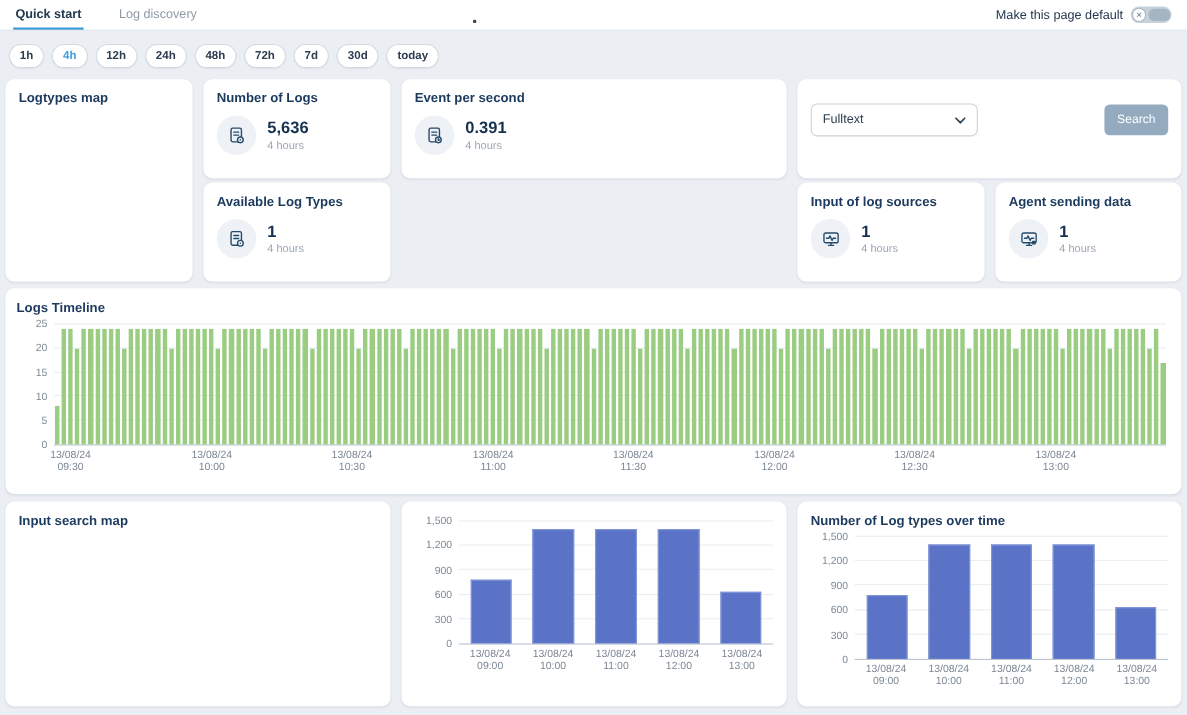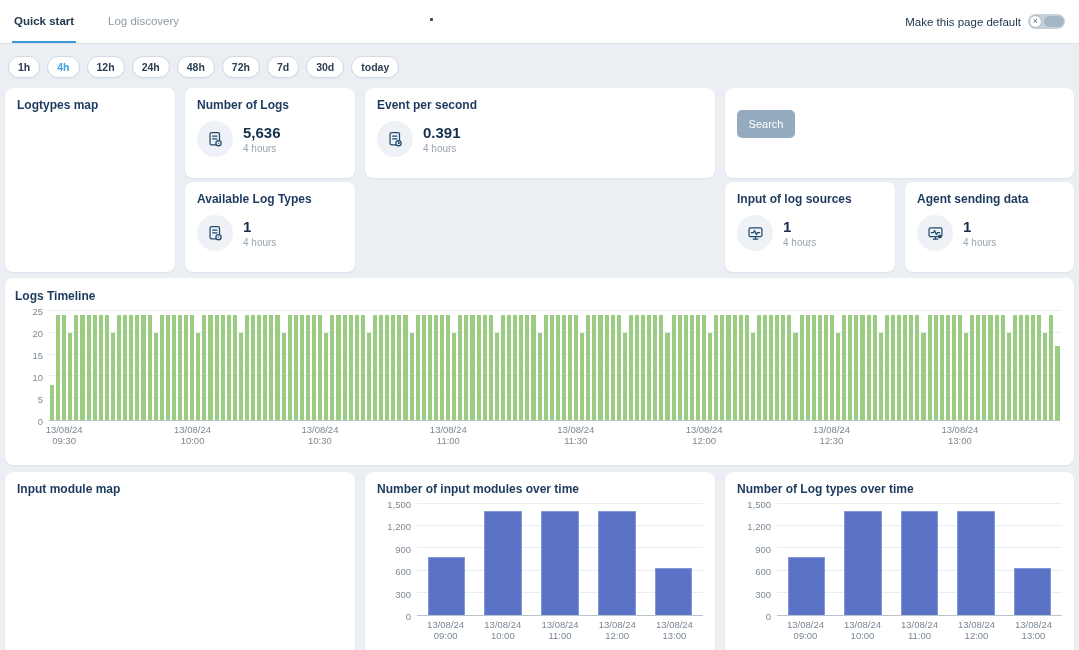--- a/index.html
+++ b/index.html
@@ -13,7 +13,7 @@
   }
   
   .topbar {
-    height:44px; background:#fff; border-bottom:1px solid #dde3ea;
+    height:28px; background:#fff; border-bottom:1px solid #dde3ea;
     display:flex; align-items:center; justify-content:space-between;
     padding:0 14px 0 12px;
   }

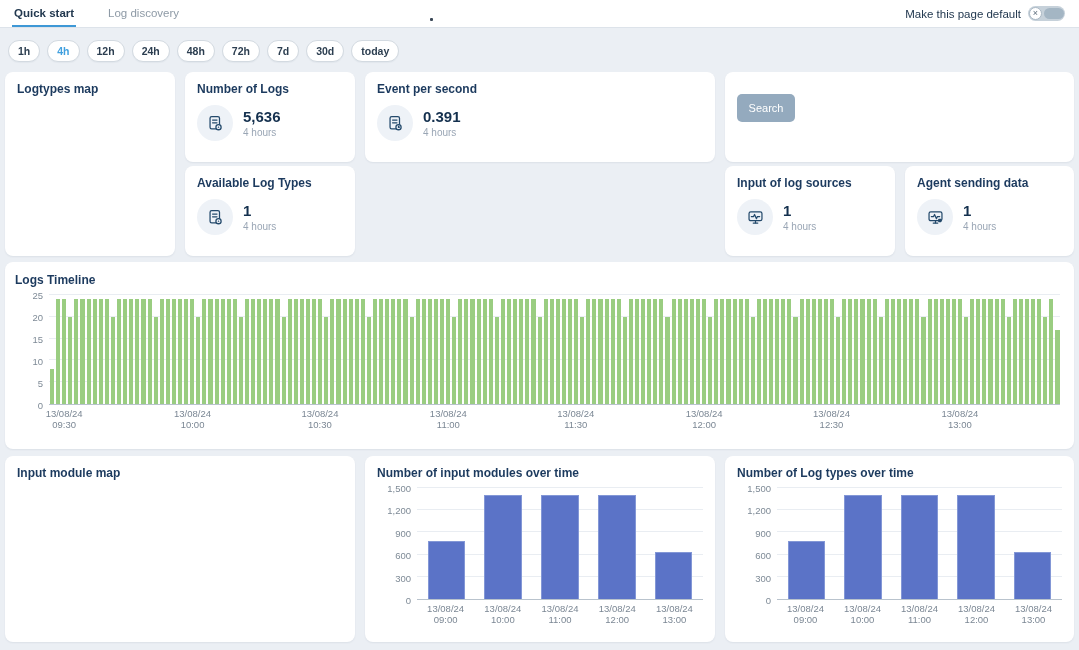--- a/index.html
+++ b/index.html
@@ -215,6 +215,12 @@
 
   <div class="card search-card">
     <div class="search-row2">
+      <div class="select-box">
+        <span>Fulltext</span>
+        <svg class="ic" width="10" height="7" viewBox="0 0 10 7">
+            <polyline points="1,1.5 5,5.5 9,1.5" fill="none" stroke="#33475b" stroke-width="1.6" stroke-linecap="round"></polyline>
+          </svg>
+      </div>
       <button class="search-btn">Search</button>
     </div>
   </div>

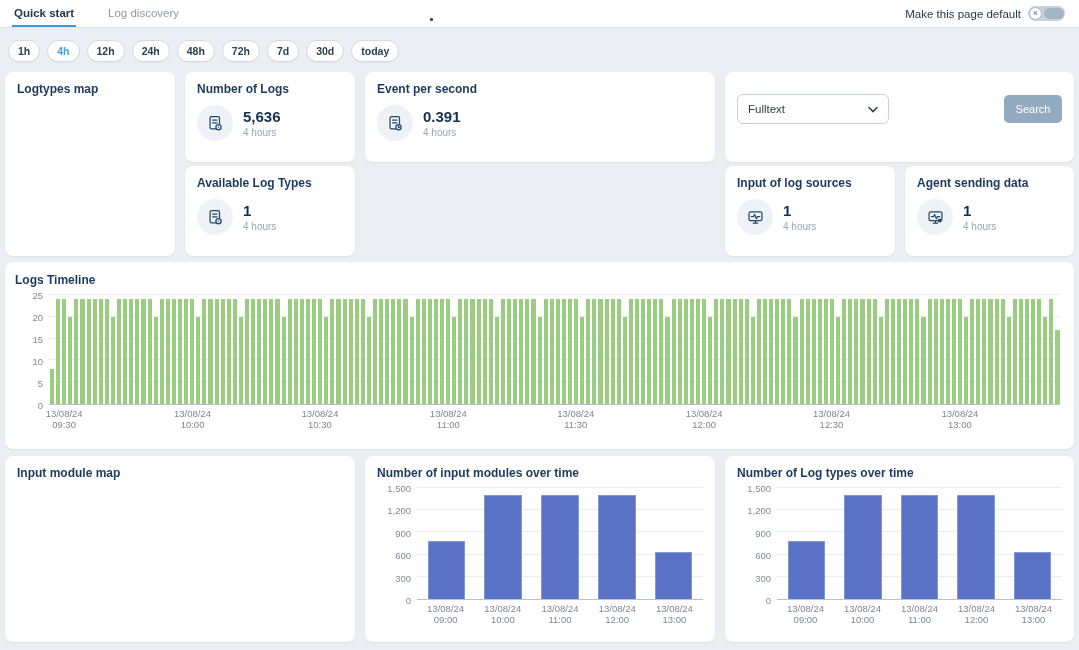--- a/index.html
+++ b/index.html
@@ -500,7 +500,7 @@
 
 <div class="grid-bottom">
   <div class="card">
-    <div class="card-title">Input module map</div>
+    <div class="card-title">Input search map</div>
   </div>
 
   <div class="card">

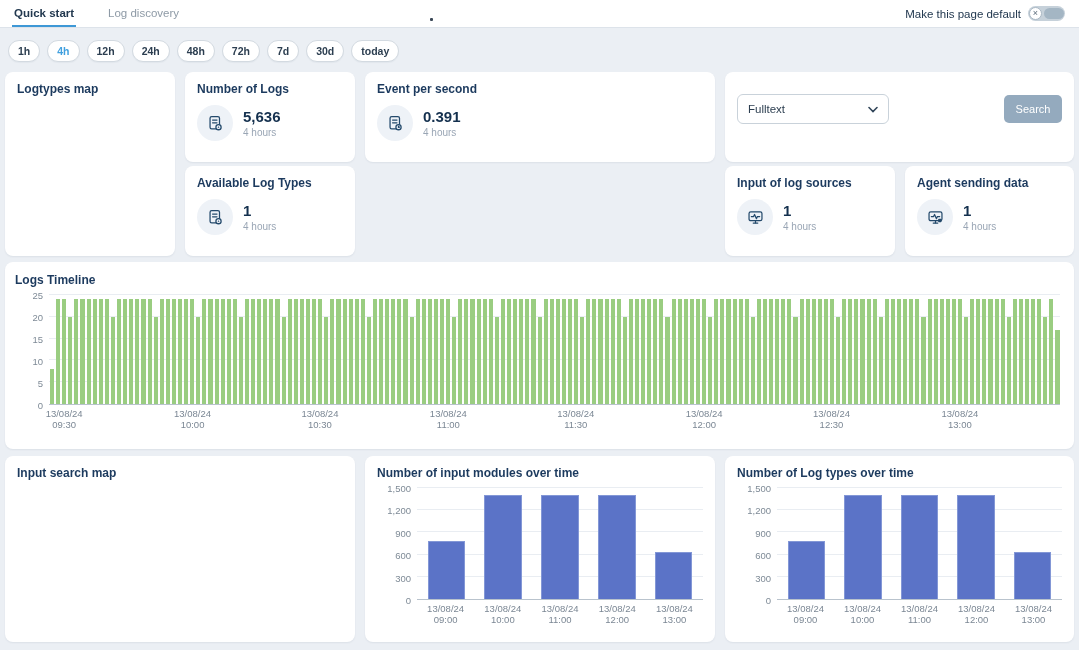--- a/index.html
+++ b/index.html
@@ -504,7 +504,6 @@
   </div>
 
   <div class="card">
-    <div class="card-title">Number of input modules over time</div>
     <div class="vchart" id="chart-input-modules">
         <div class="vc-y" style="height: 112px; width: 40px;">
           <div class="vc-ytick" style="bottom: 0%;">0</div>

